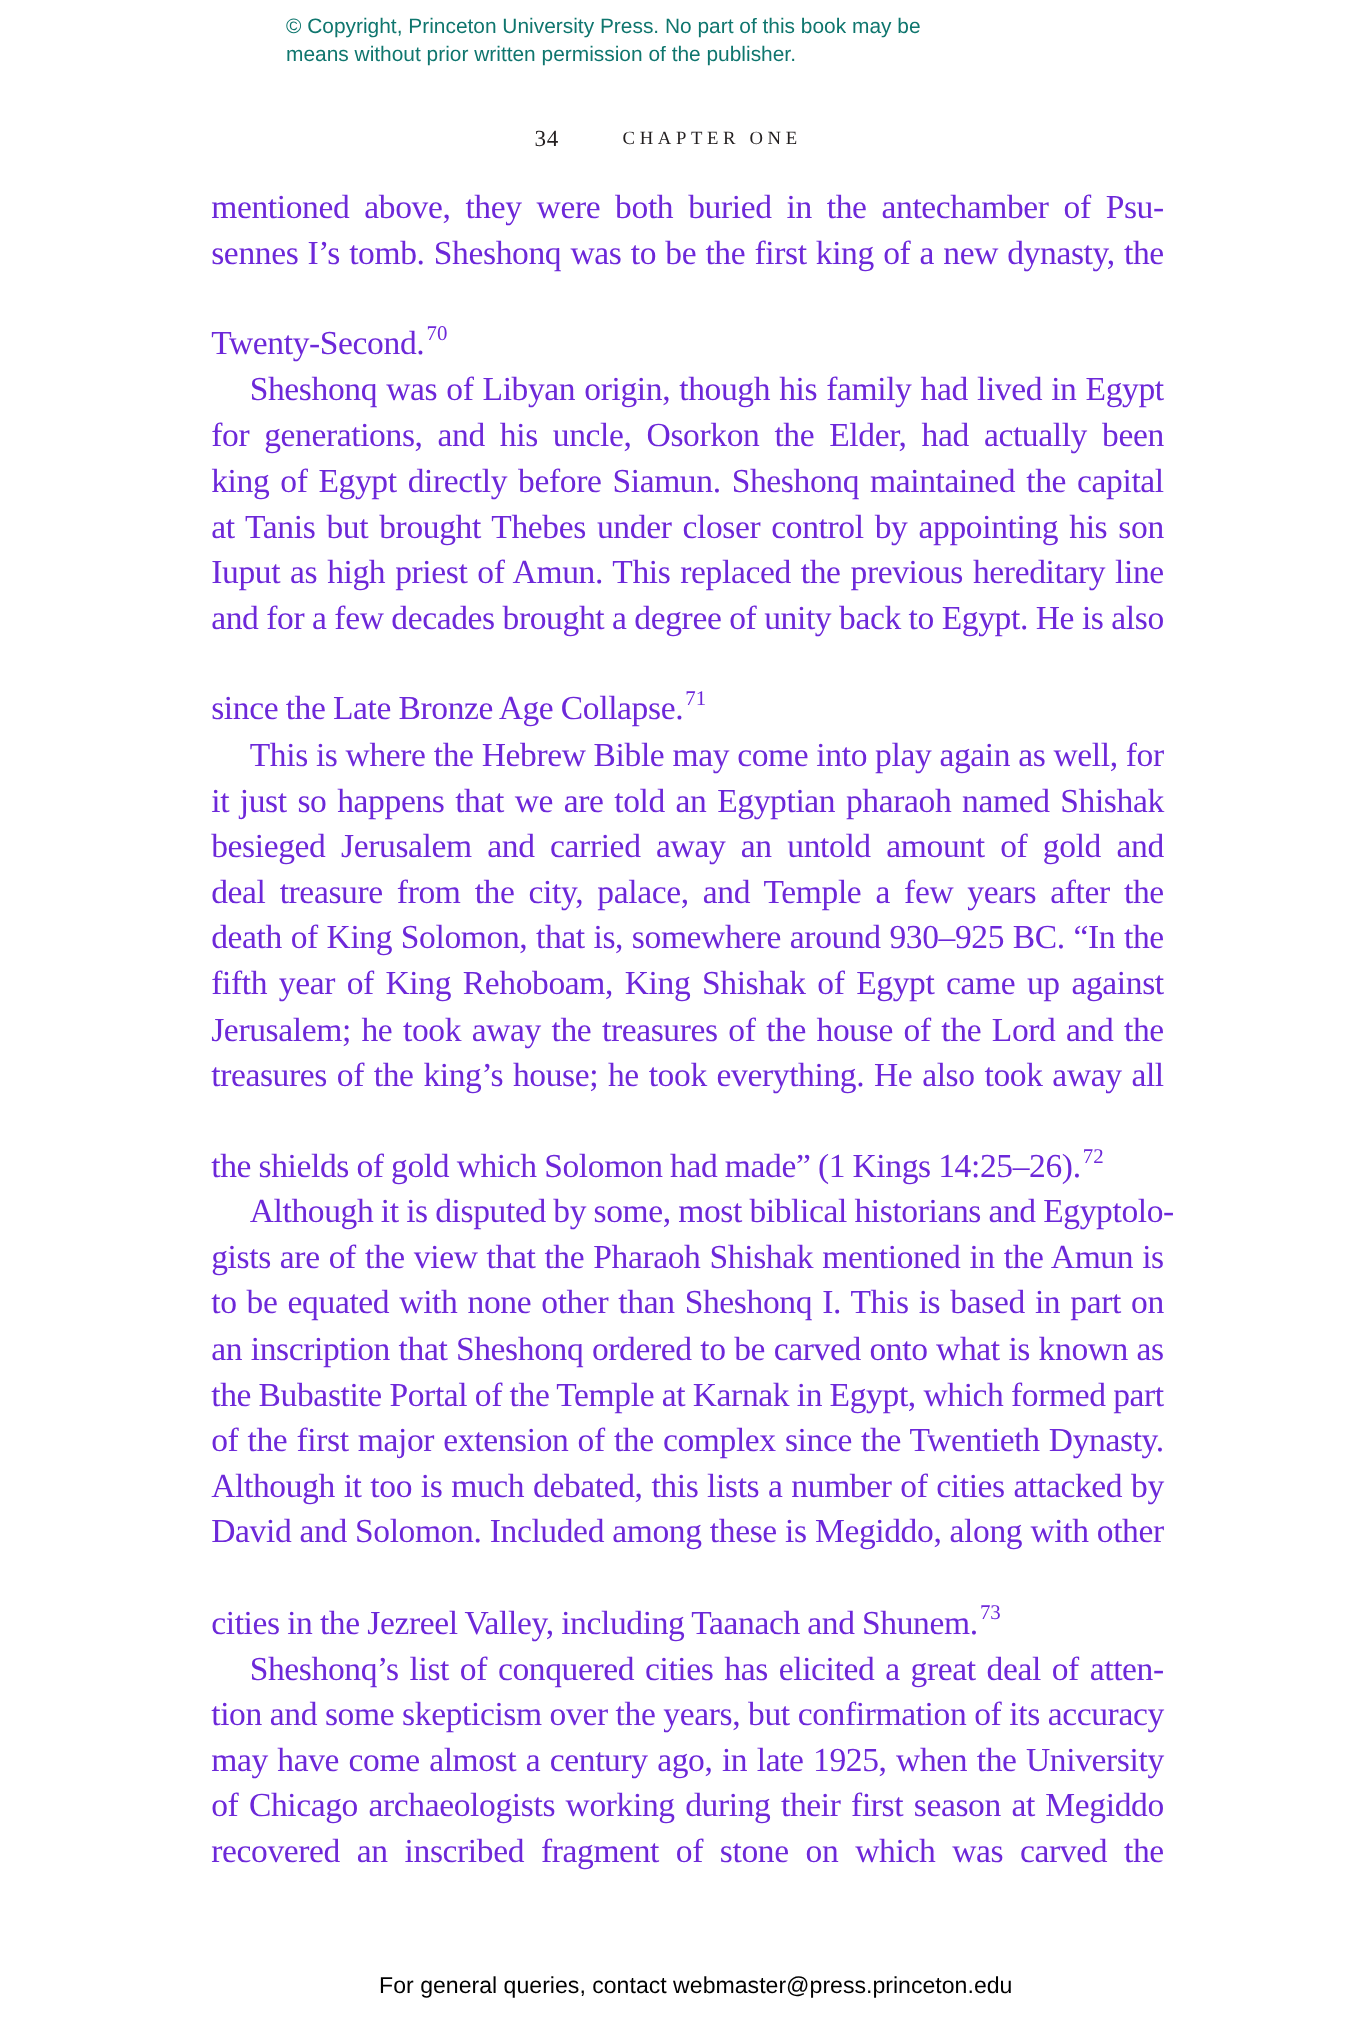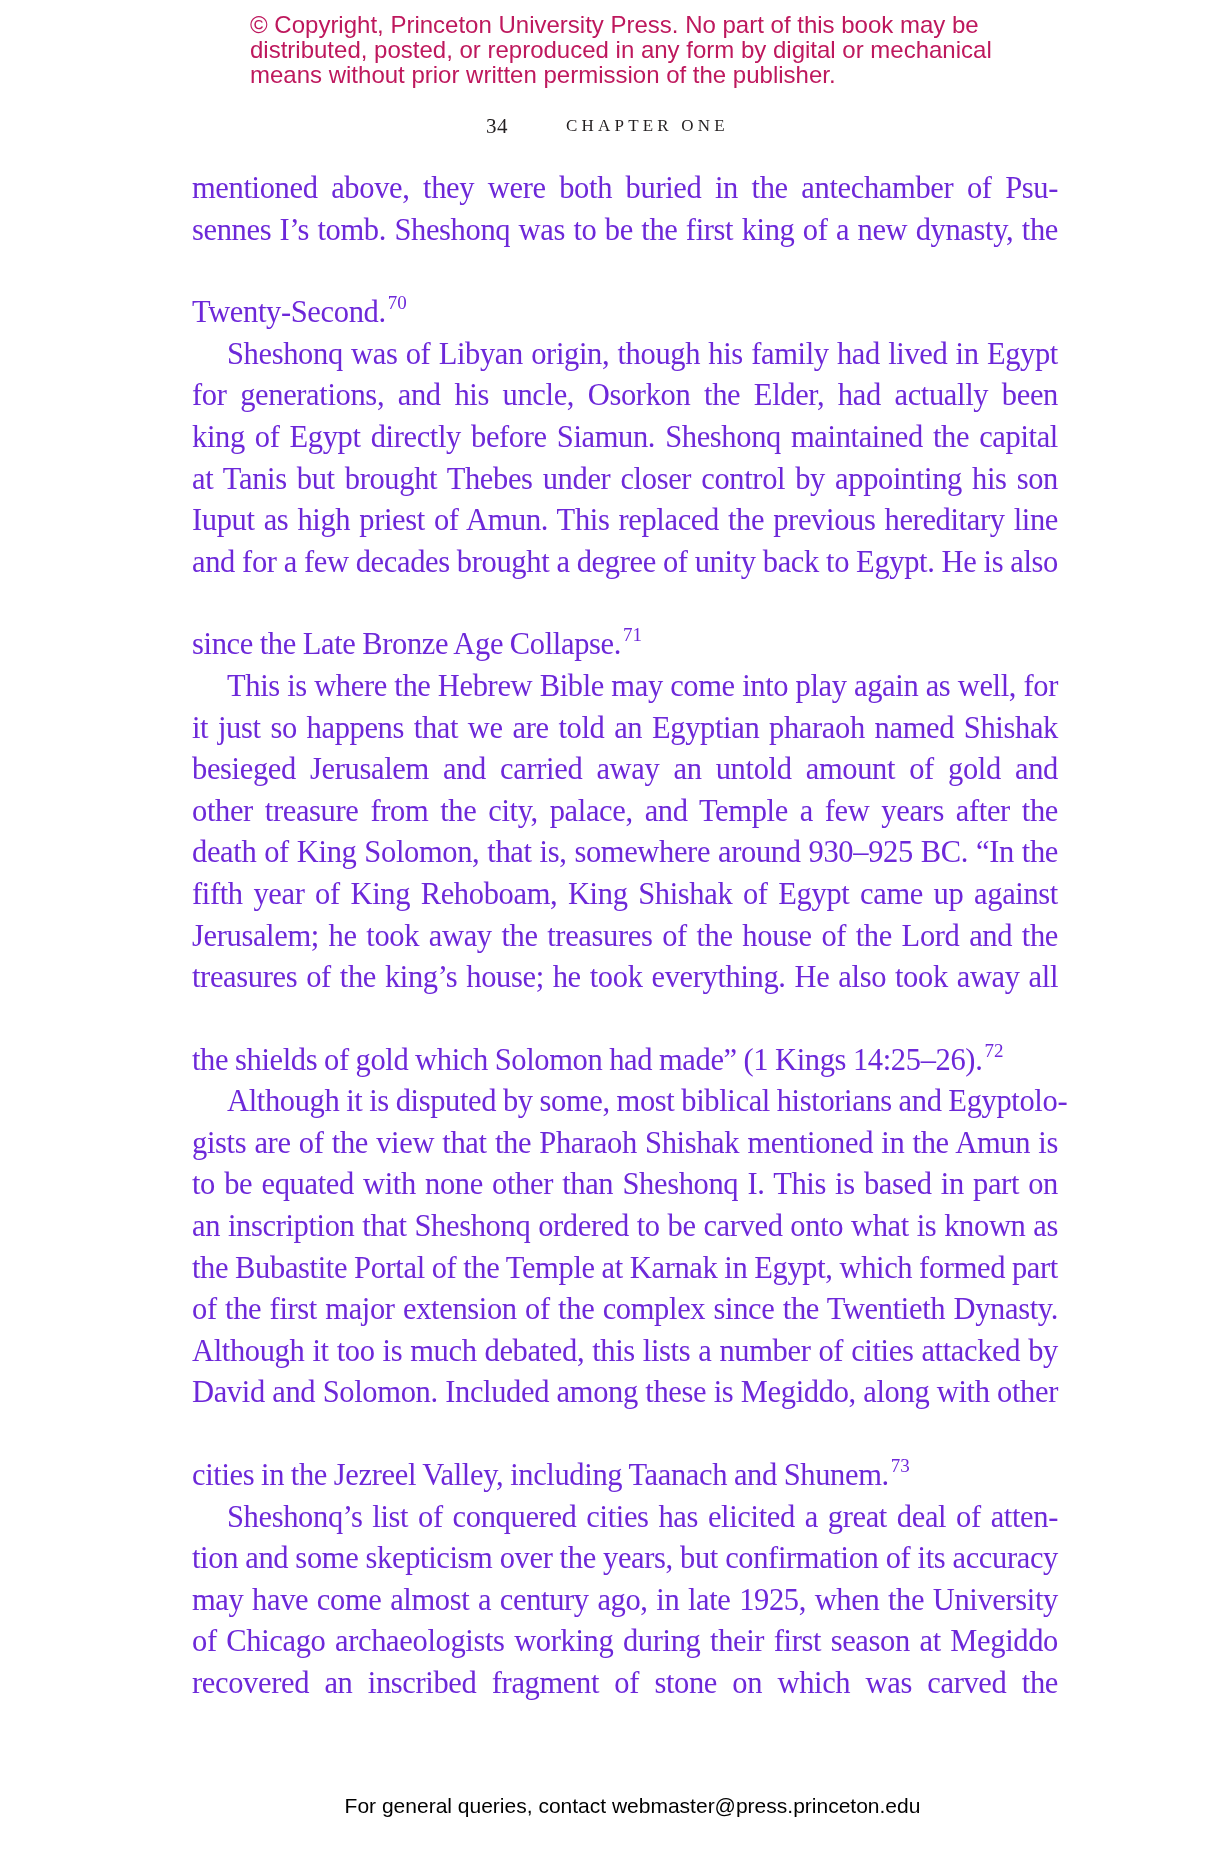--- a/index.html
+++ b/index.html
@@ -16,13 +16,13 @@
   }
   .copyright {
     position: absolute;
-    left: 250px;
+    left: 260px;
     top: 12px;
     width: 720px;
     font-family: "Liberation Sans", sans-serif;
-    font-size: 24px;
+    font-size: 19px;
     line-height: 25px;
-    color: #be185d;
+    color: #0f766e;
   }
   .copyright .cl {
     display: block;

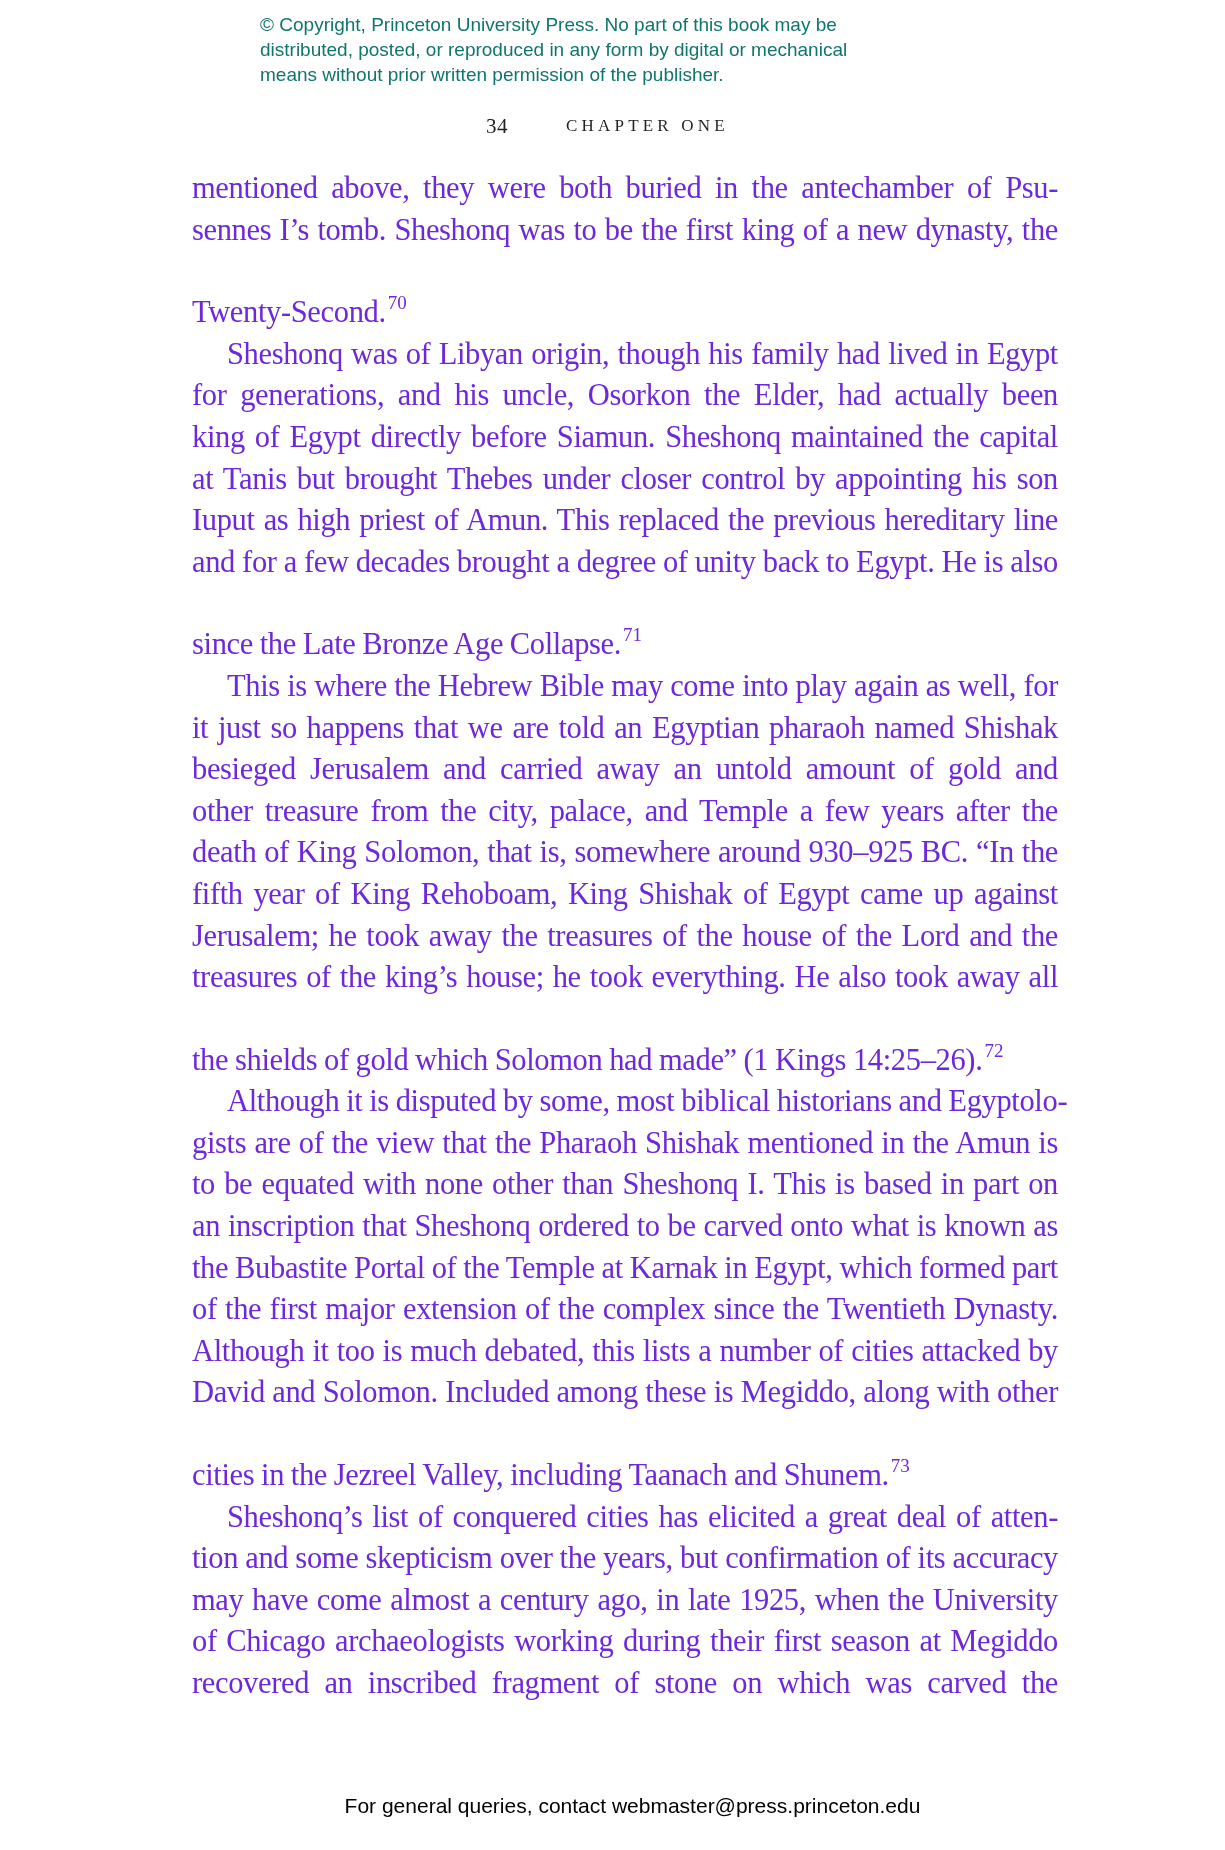--- a/index.html
+++ b/index.html
@@ -111,7 +111,6 @@
 
 <div class="copyright">
   <span class="cl">© Copyright, Princeton University Press. No part of this book may be</span>
-  <span class="cl">distributed, posted, or reproduced in any form by digital or mechanical</span>
   <span class="cl">means without prior written permission of the publisher.</span>
 </div>
 

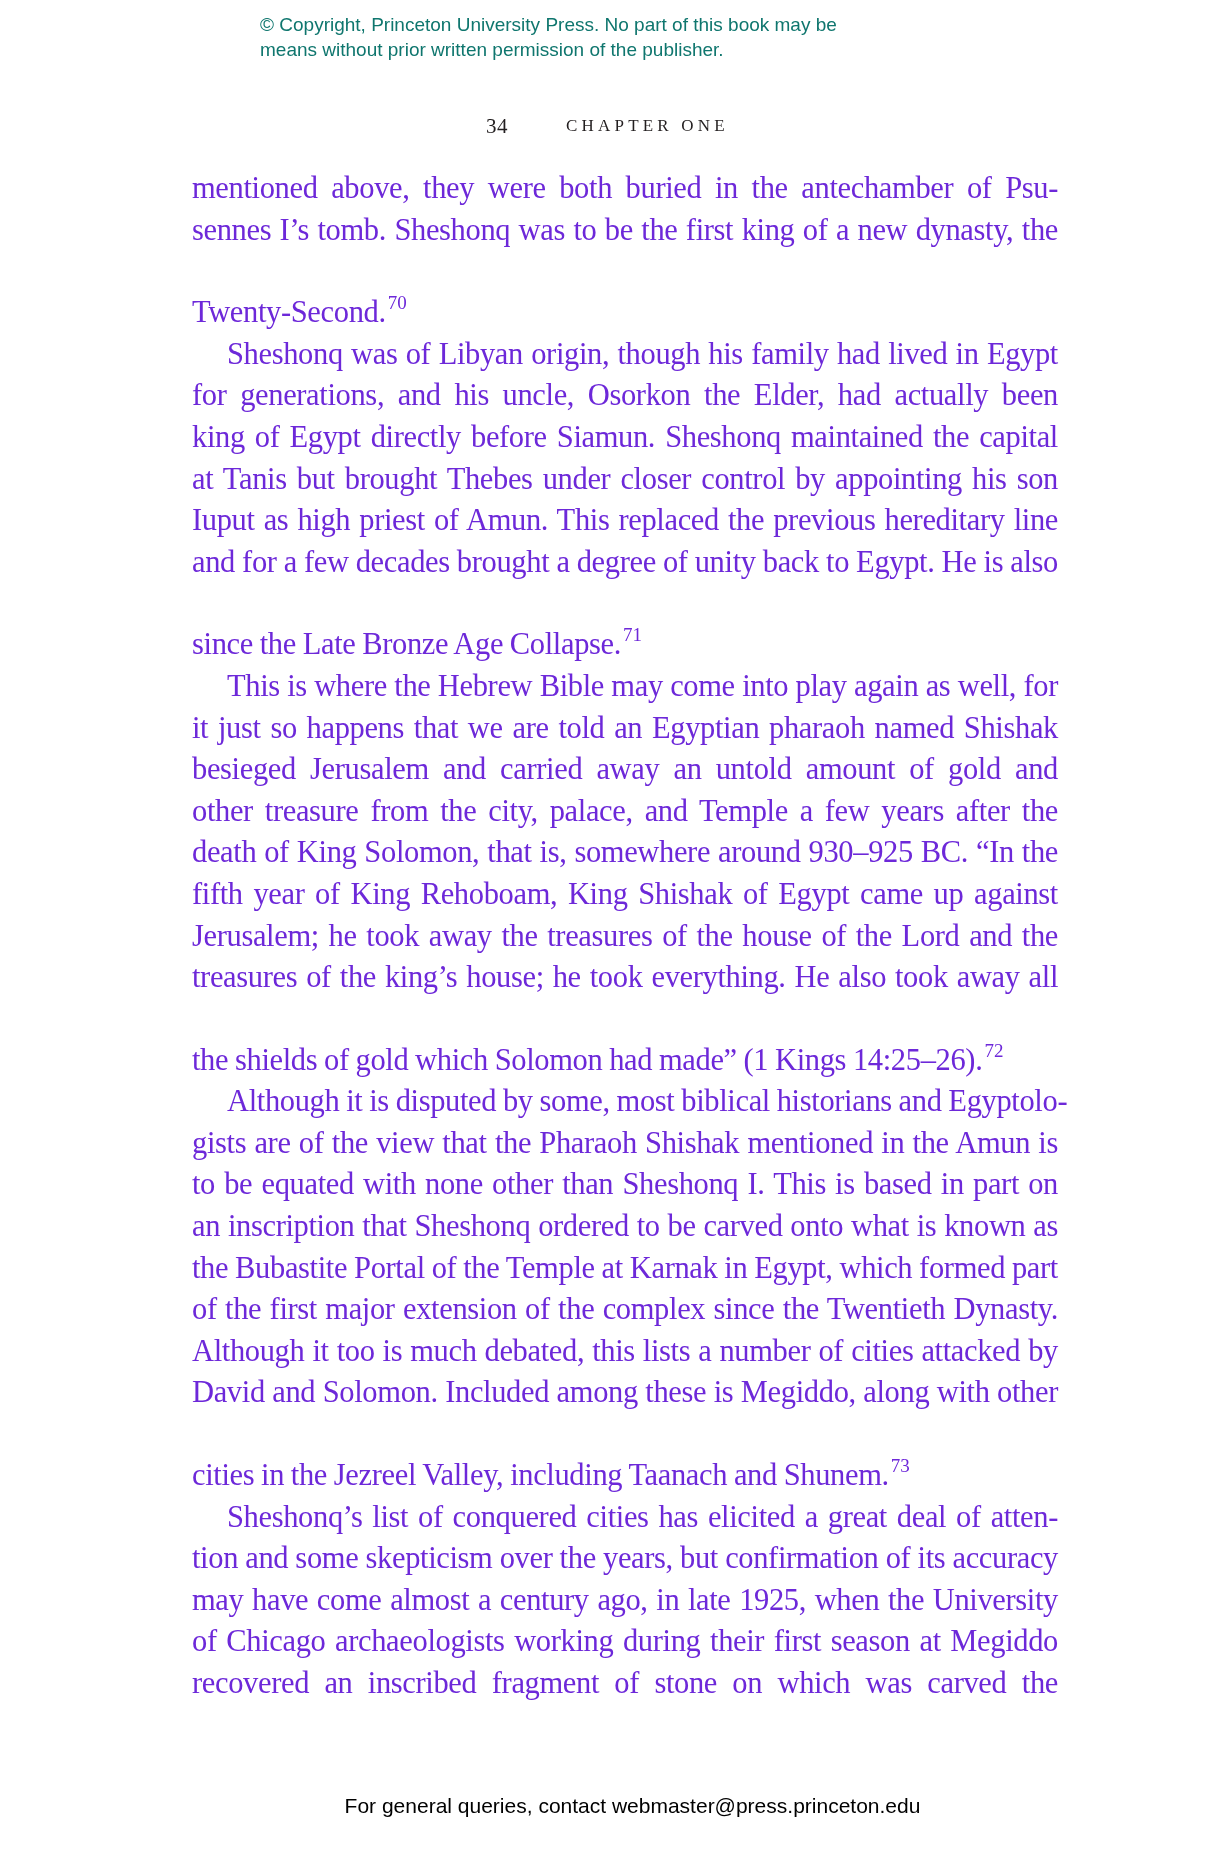--- a/index.html
+++ b/index.html
@@ -138,7 +138,7 @@
       <span class="line indent"><span class="txt">This is where the Hebrew Bible may come into play again as well, for</span></span>
       <span class="line"><span class="txt">it just so happens that we are told an Egyptian pharaoh named Shishak</span></span>
       <span class="line"><span class="txt">besieged Jerusalem and carried away an untold amount of gold and</span></span>
-      <span class="line"><span class="txt">other treasure from the city, palace, and Temple a few years after the</span></span>
+      <span class="line"><span class="txt">deal treasure from the city, palace, and Temple a few years after the</span></span>
       <span class="line"><span class="txt">death of King Solomon, that is, somewhere around 930–925 BC. “In the</span></span>
       <span class="line"><span class="txt">fifth year of King Rehoboam, King Shishak of Egypt came up against</span></span>
       <span class="line"><span class="txt">Jerusalem; he took away the treasures of the house of the Lord and the</span></span>

